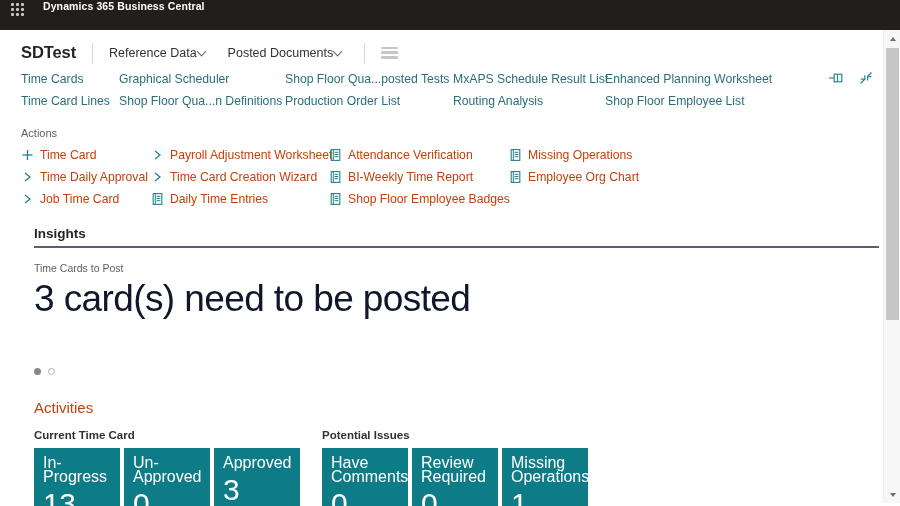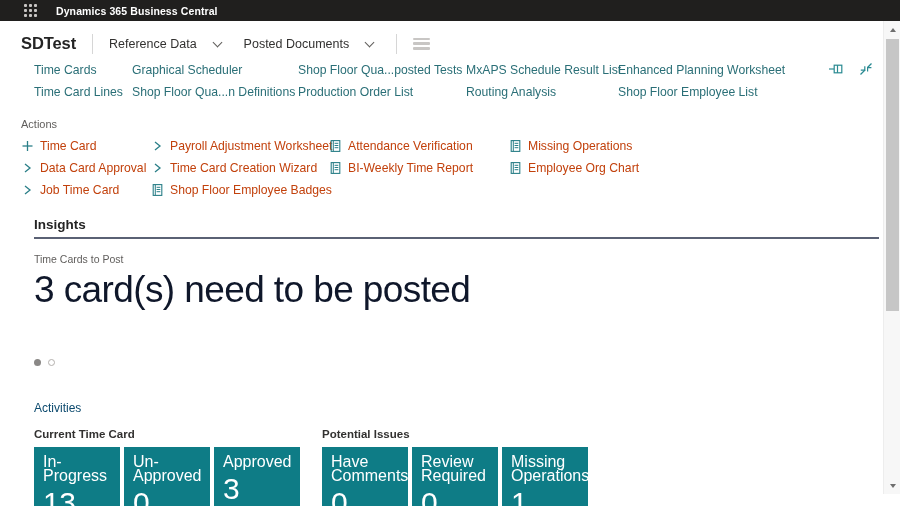--- a/index.html
+++ b/index.html
@@ -13,11 +13,10 @@
 
   
   .titlebar {
-    height: 21px;
+    height: 30px;
     background: #201f1e;
     display: flex;
-    align-items: center;
-    padding-left: 21px;
+    padding-left: 8px;
   }
   .waffle {
     width: 18px; height: 18px;

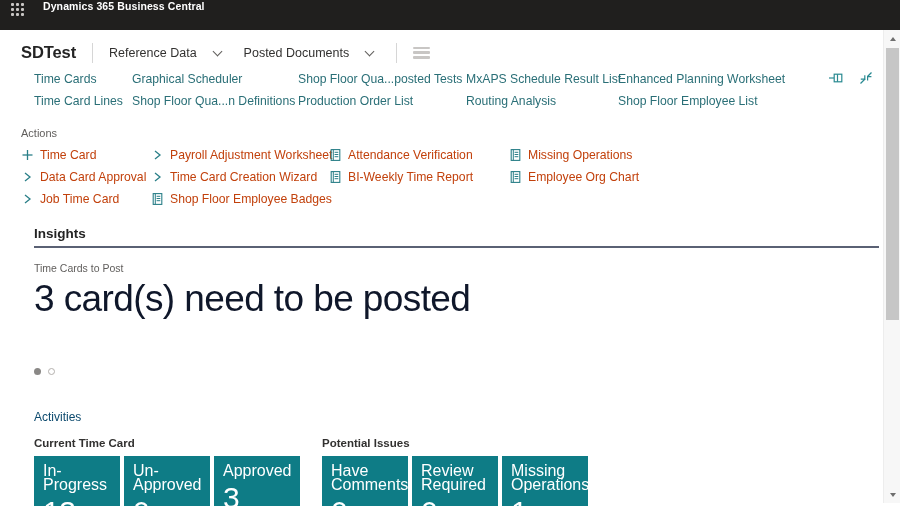--- a/index.html
+++ b/index.html
@@ -68,7 +68,7 @@
     white-space: nowrap;
     display: flex;
     align-items: center;
-    gap: 17px;
+    gap: 1px;
     margin-right: 22px;
     cursor: pointer;
   }

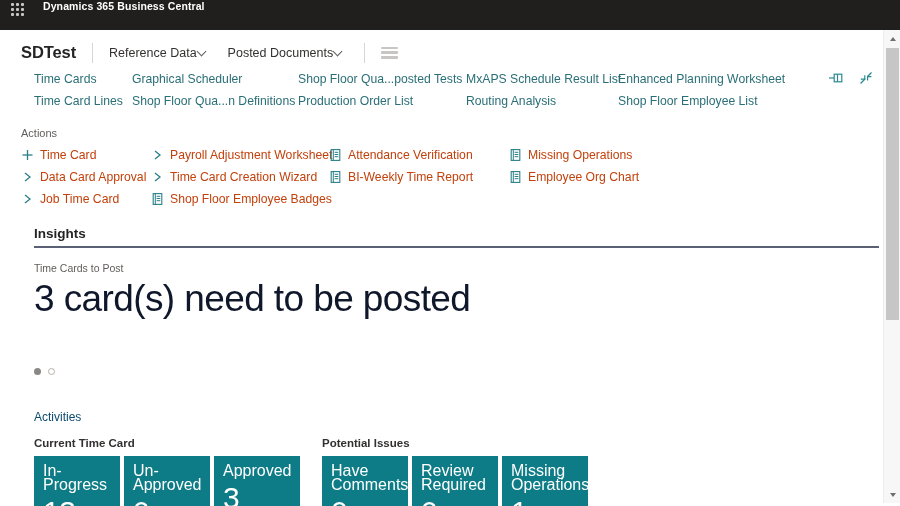--- a/index.html
+++ b/index.html
@@ -98,7 +98,7 @@
   
   .linkzone {
     position: relative;
-    padding: 8px 0 0 34px;
+    padding: 8px 0 0 21px;
   }
   .linkgrid {
     display: grid;

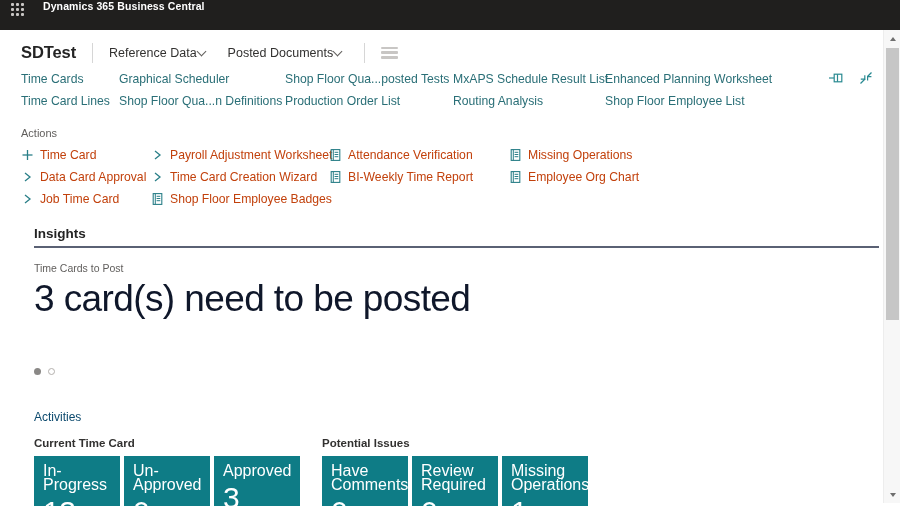--- a/index.html
+++ b/index.html
@@ -381,7 +381,7 @@
               <polyline points="4,3 9,7 4,11" fill="none" stroke="#2a7f88" stroke-width="1.3"></polyline>
             </svg>
         </span>
-        <span class="action-label">Data Card Approval</span>
+        <span class="action-label">Time Daily Approval</span>
       </div>
 
       <div class="action">

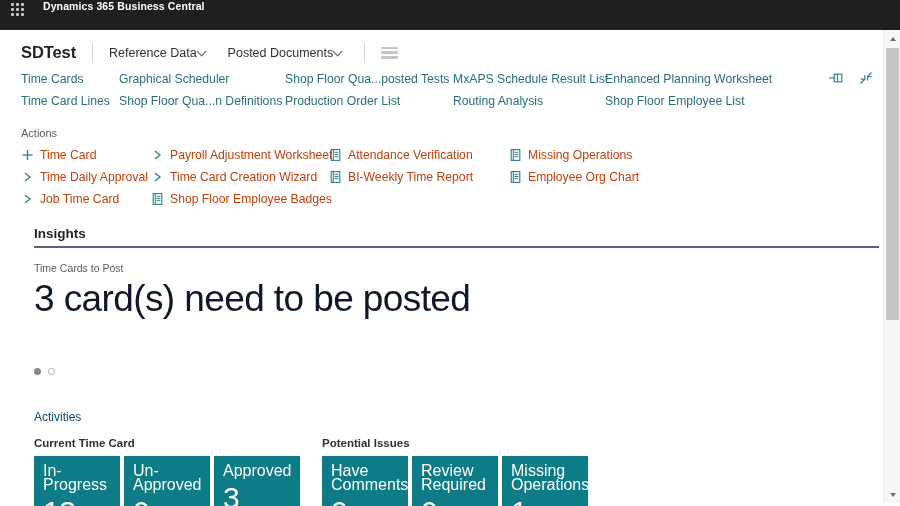--- a/index.html
+++ b/index.html
@@ -428,6 +428,18 @@
         <span class="action-label">Job Time Card</span>
       </div>
 
+      <div class="action">
+        <span class="ico">
+          <svg width="13" height="14" viewBox="0 0 13 14">
+              <rect x="2.2" y="1.6" width="8.6" height="10.8" fill="none" stroke="#2a7f88" stroke-width="1.1"></rect>
+              <line x1="4.3" y1="1.6" x2="4.3" y2="12.4" stroke="#2a7f88" stroke-width="1"></line>
+              <line x1="5.6" y1="4.3" x2="9.3" y2="4.3" stroke="#2a7f88" stroke-width="1"></line>
+              <line x1="5.6" y1="6.5" x2="9.3" y2="6.5" stroke="#2a7f88" stroke-width="1"></line>
+              <line x1="5.6" y1="8.7" x2="9.3" y2="8.7" stroke="#2a7f88" stroke-width="1"></line>
+            </svg>
+        </span>
+        <span class="action-label">Daily Time Entries</span>
+      </div>
 
       <div class="action">
         <span class="ico">

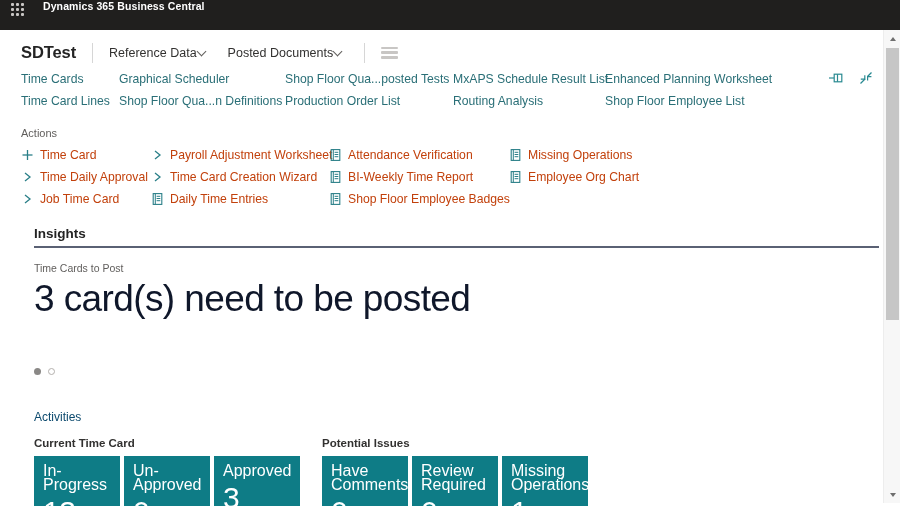--- a/index.html
+++ b/index.html
@@ -184,9 +184,9 @@
 
   
   .activities-title {
-    font-size: 12px;
-    color: #0c4a6e;
-    margin-top: 35px;
+    font-size: 15px;
+    color: #c2410c;
+    margin-top: 24px;
   }
   .tilegroups { display: flex; margin-top: 13px; }
   .tilegroup:nth-child(2) { margin-left: 22px; }

